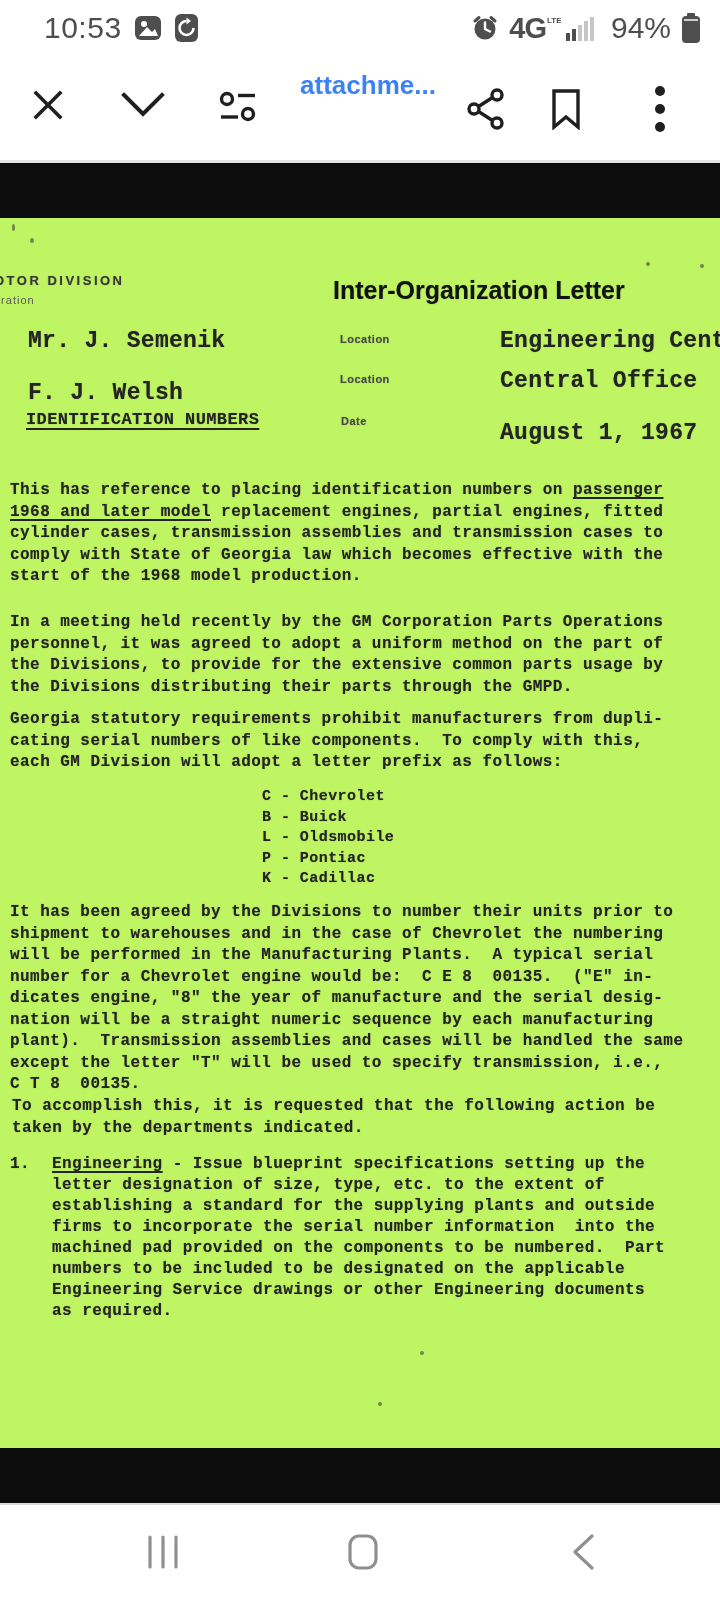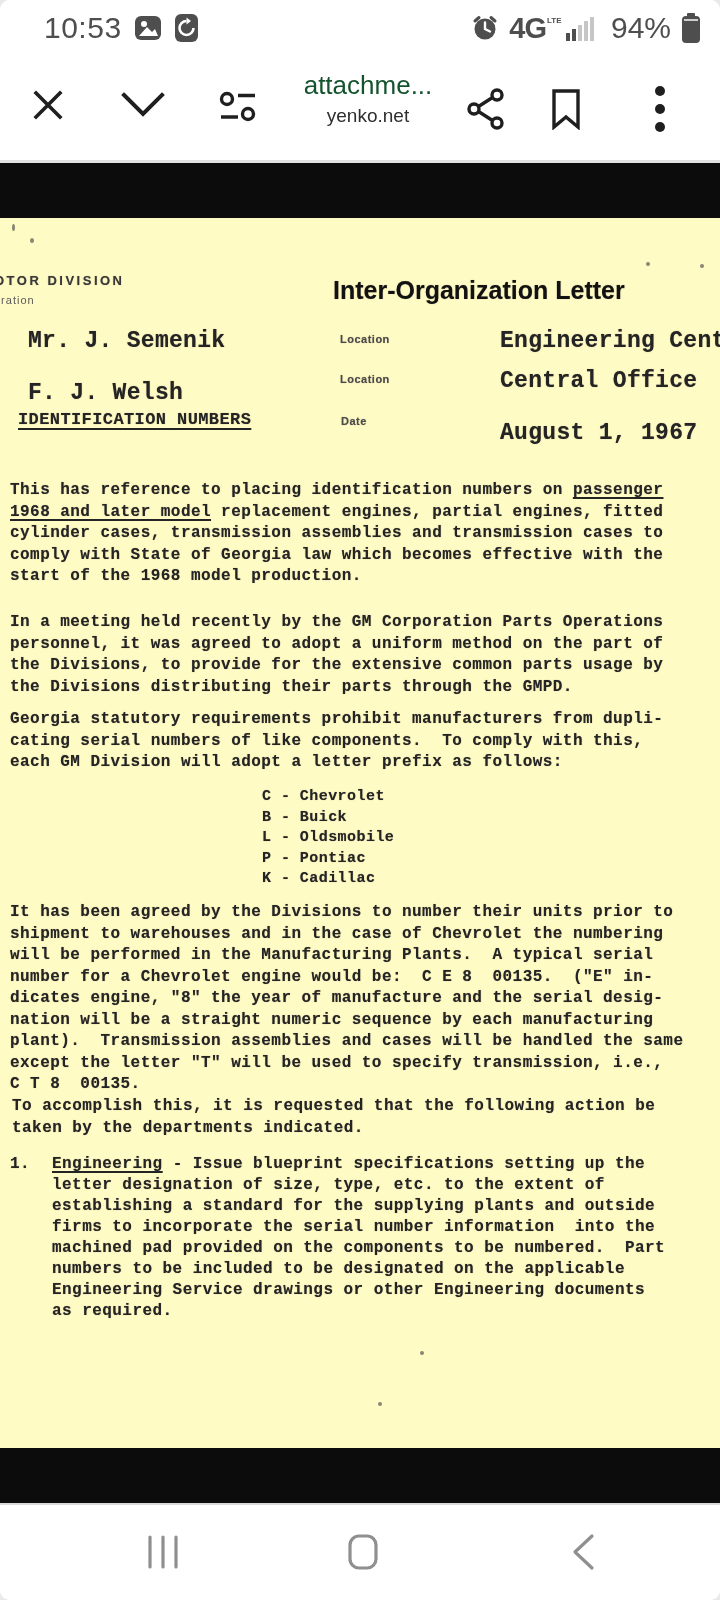--- a/index.html
+++ b/index.html
@@ -4,7 +4,7 @@
 <style>
   html,body{margin:0;padding:0;background:#e9e9e9;}
   .screen{position:relative;width:720px;height:1600px;background:#ffffff;overflow:hidden;
-          font-family:"Liberation Sans","DejaVu Sans",sans-serif;margin:0 auto;border-radius:10px;}
+          font-family:"Liberation Sans","DejaVu Sans",sans-serif;margin:0 auto;}
 
   
   .status-bar{position:absolute;top:0;left:0;width:720px;height:56px;background:#fff;

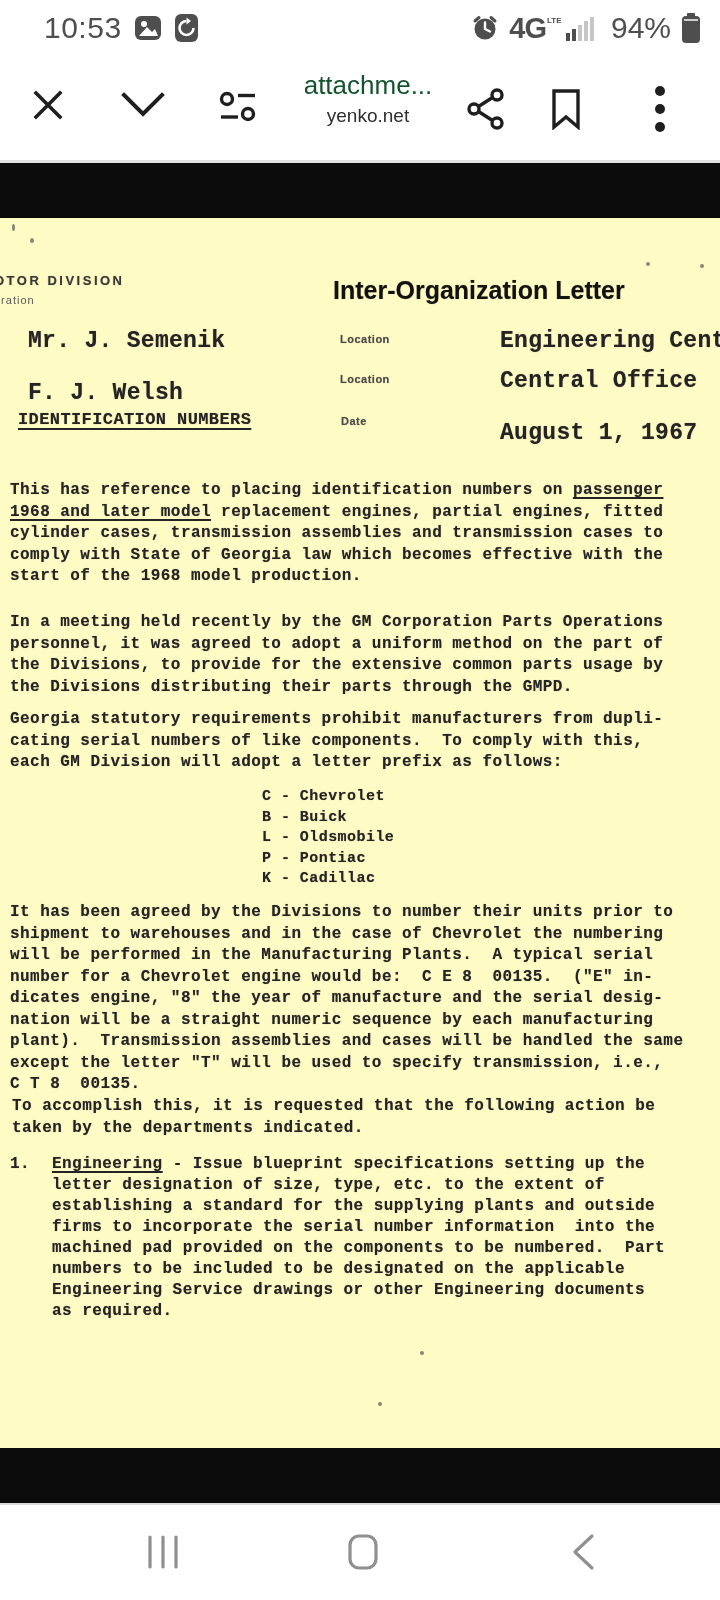--- a/index.html
+++ b/index.html
@@ -22,7 +22,7 @@
   .tb-btn{position:absolute;width:56px;height:56px;display:flex;align-items:center;justify-content:center;
           background:none;border:none;padding:0;}
   .tb-title-block{position:absolute;left:258px;top:14px;width:220px;text-align:center;}
-  .tb-title{font-size:26px;color:#14532d;font-weight:400;white-space:nowrap;}
+  .tb-title{font-size:26px;color:#3b82f6;font-weight:700;white-space:nowrap;}
   .tb-subtitle{font-size:19px;color:#2e2e2e;margin-top:4px;}
 
   

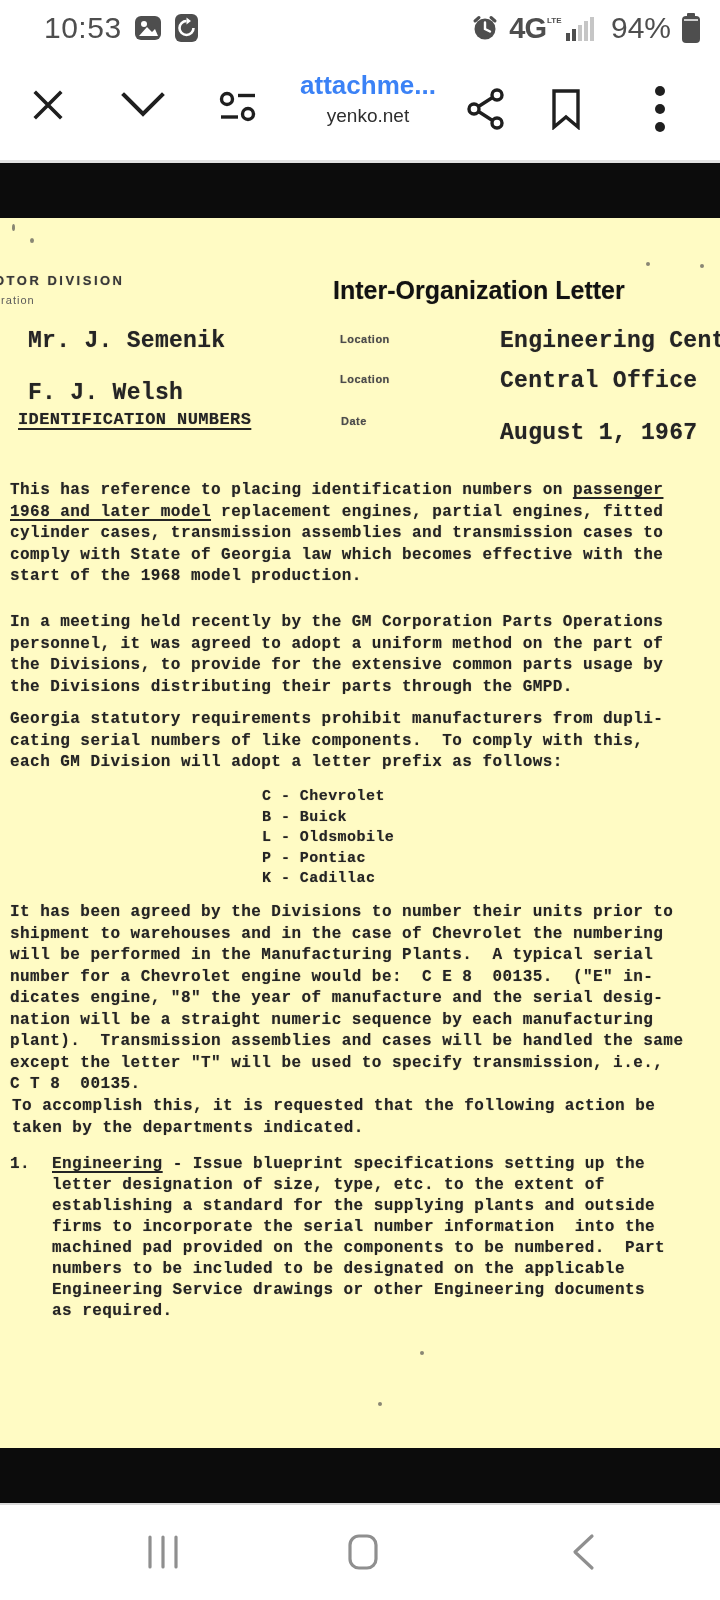--- a/index.html
+++ b/index.html
@@ -140,7 +140,6 @@
     </button>
     <div class="tb-title-block">
       <div class="tb-title">attachme...</div>
-      <div class="tb-subtitle">yenko.net</div>
     </div>
     <button class="tb-btn" style="left:458px;top:26px;">
       <span>

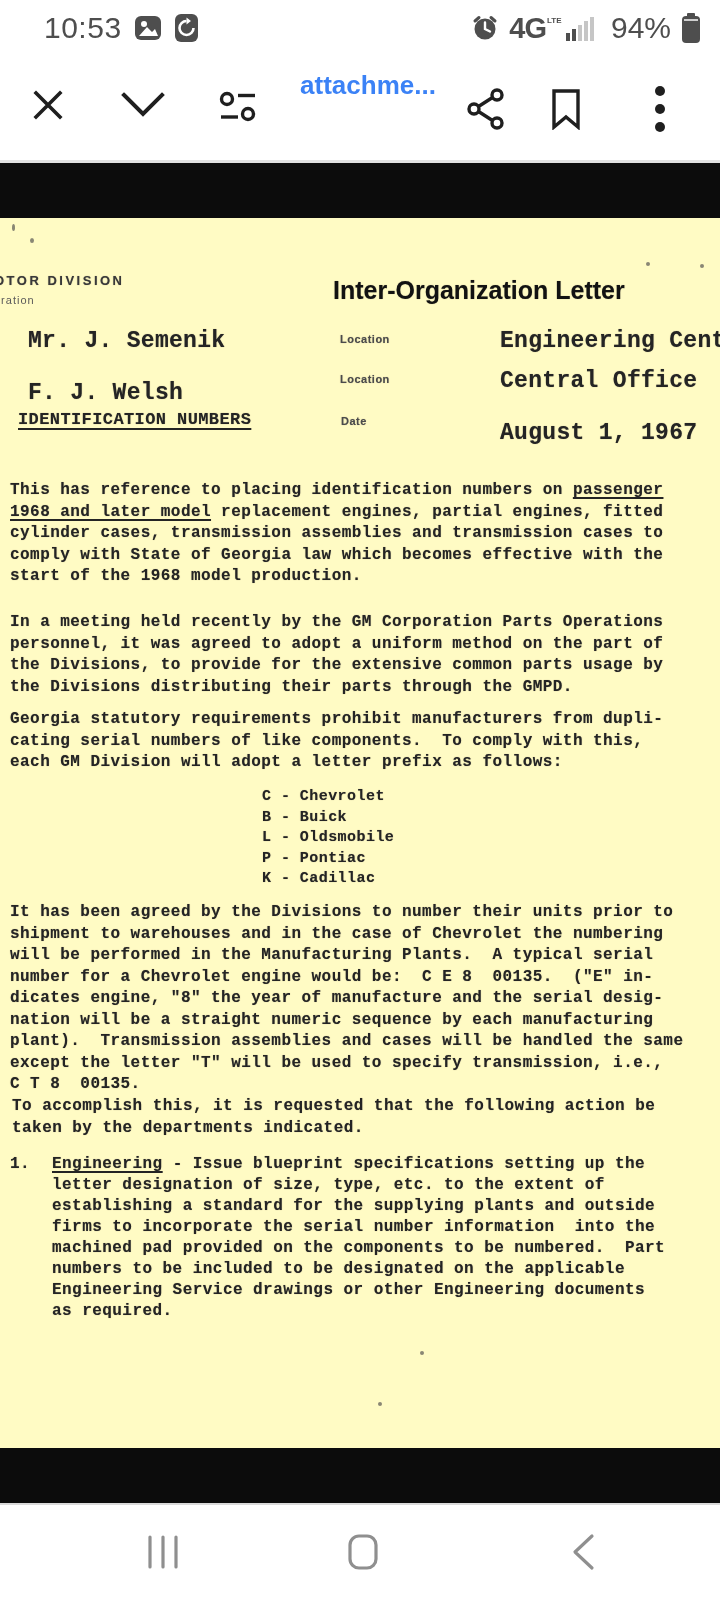--- a/index.html
+++ b/index.html
@@ -31,7 +31,7 @@
   .bar.bottom-bar{top:1448px;height:55px;border-bottom:2px solid #d9d9d9;}
 
   
-  .doc{position:absolute;top:218px;left:0;width:720px;height:1230px;background:#fef9c3;
+  .doc{position:absolute;top:218px;left:0;width:720px;height:1230px;background:#bef264;
        filter:blur(0.2px) contrast(1.02);}
   .scan{font-family:"Liberation Mono","DejaVu Sans Mono",monospace;font-weight:700;color:#262626;
         text-shadow:0 0 1px rgba(40,40,40,0.45);}

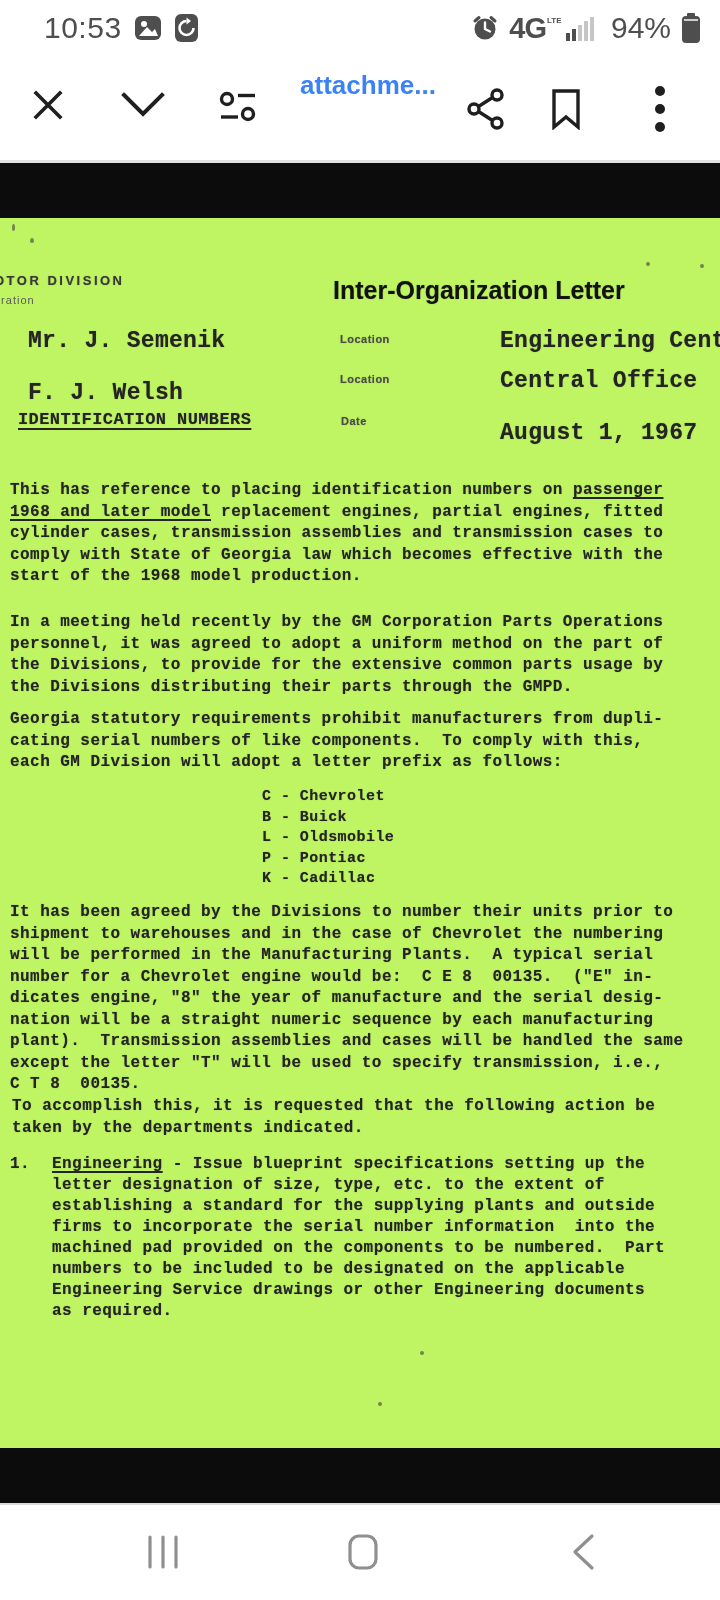--- a/index.html
+++ b/index.html
@@ -45,7 +45,7 @@
   .row-label{font-size:11px;font-weight:700;color:#4c4c4c;letter-spacing:.5px;
              text-shadow:0 0 1px rgba(70,70,70,.5);}
   .doc-subject{font-size:17px;letter-spacing:.4px;text-decoration:underline;
-               text-decoration-thickness:2px;text-underline-offset:4px;white-space:nowrap;}
+               text-decoration-thickness:2px;text-underline-offset:4px;white-space:nowrap;margin-left:8px;}
   .para{font-size:16px;line-height:21.5px;letter-spacing:.45px;white-space:pre-wrap;width:706px;}
   .u{text-decoration:underline;text-decoration-thickness:2px;text-underline-offset:3px;}
   .prefix-list{font-size:15px;line-height:20.5px;letter-spacing:.45px;white-space:pre-wrap;}

